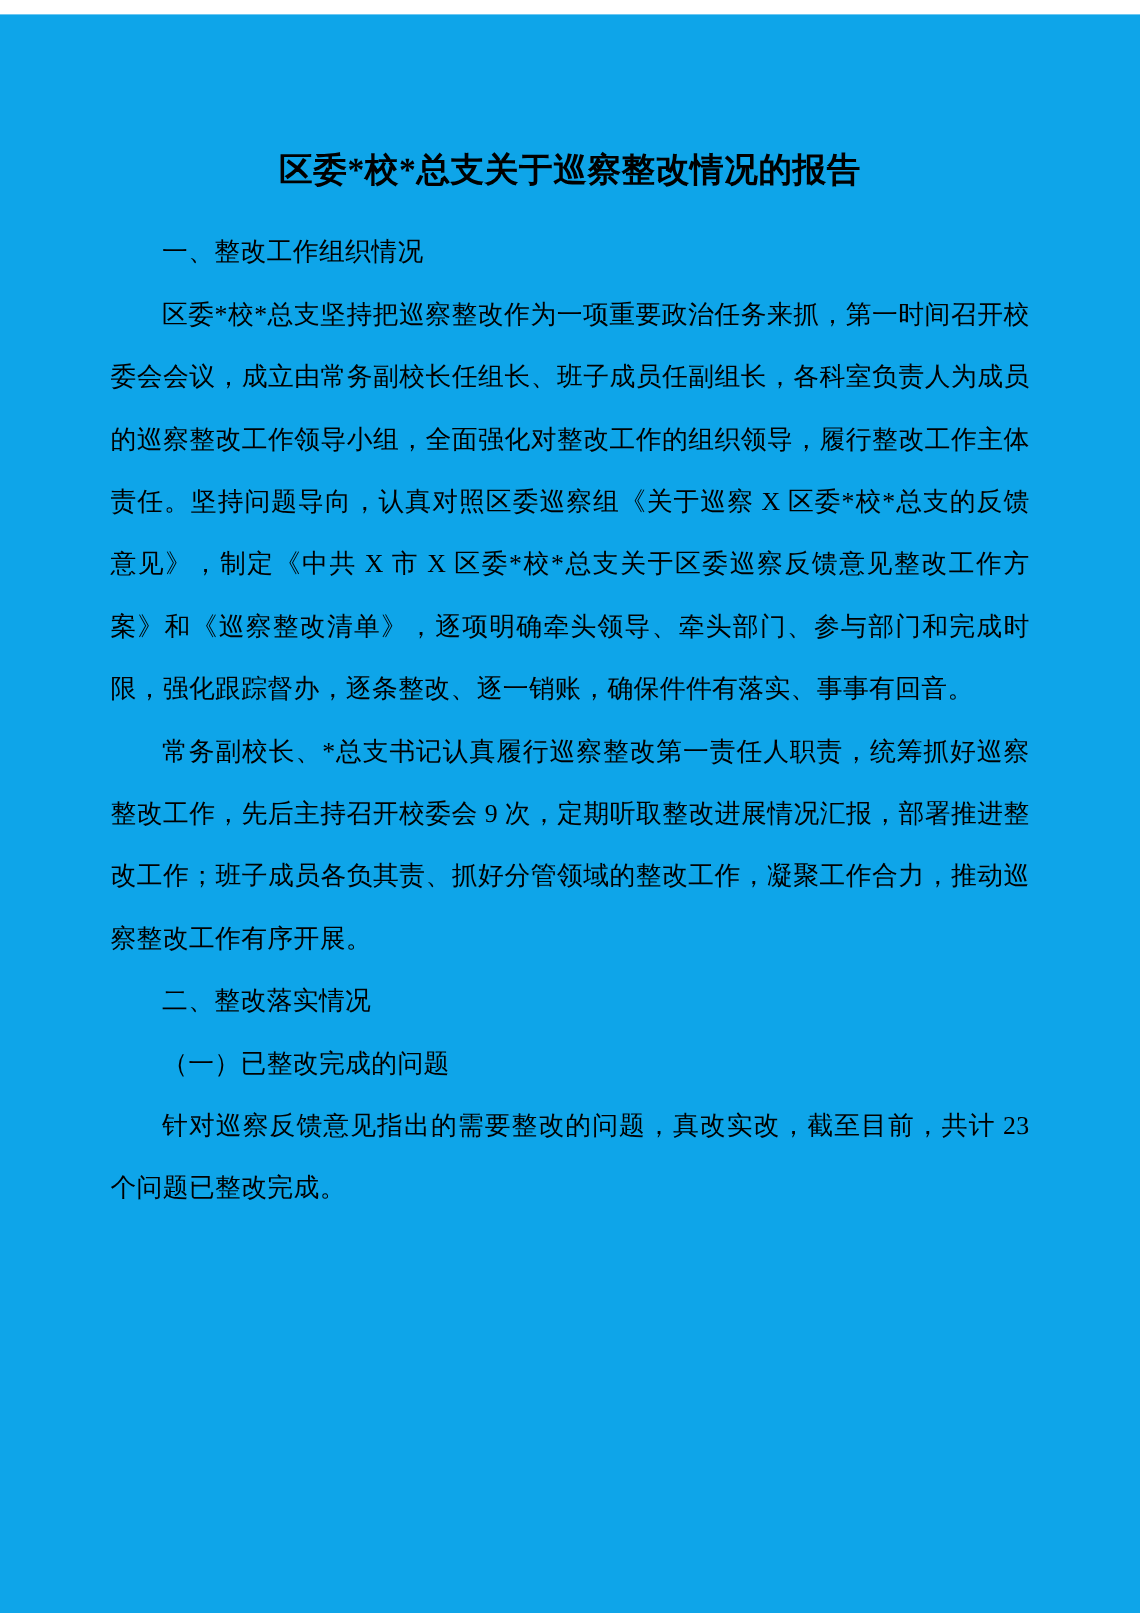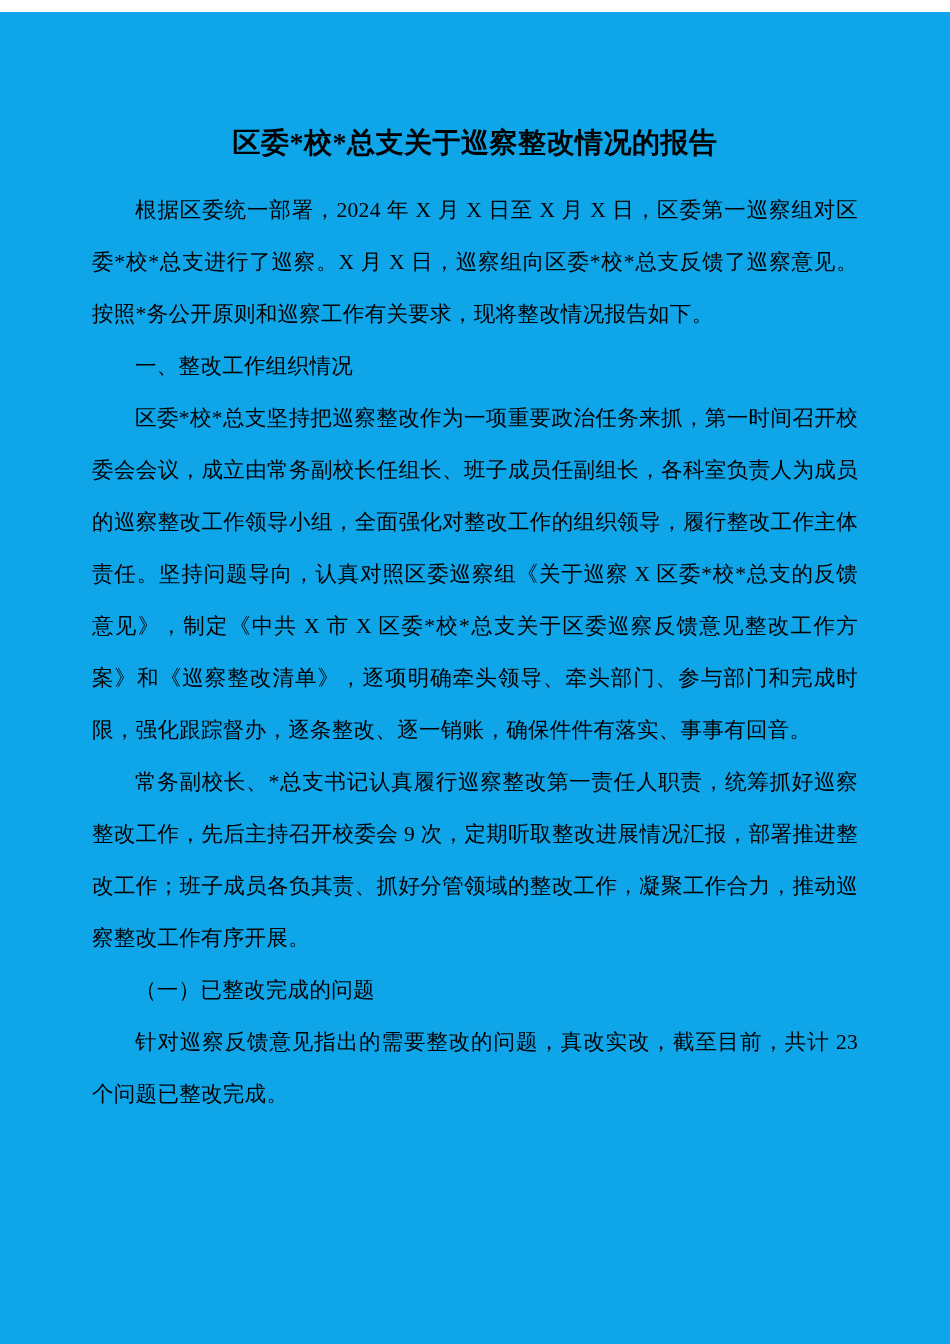--- a/index.html
+++ b/index.html
@@ -51,7 +51,6 @@
 
   <h1 class="doc-title">区委*校*总支关于巡察整改情况的报告</h1>
 
-  <p class="para body">根据区委统一部署，2024 年 X 月 X 日至 X 月 X 日，区委第一巡察组对区委*校*总支进行了巡察。X 月 X 日，巡察组向区委*校*总支反馈了巡察意见。按照*务公开原则和巡察工作有关要求，现将整改情况报告如下。</p>
 
   <p class="para heading-1">一、整改工作组织情况</p>
 

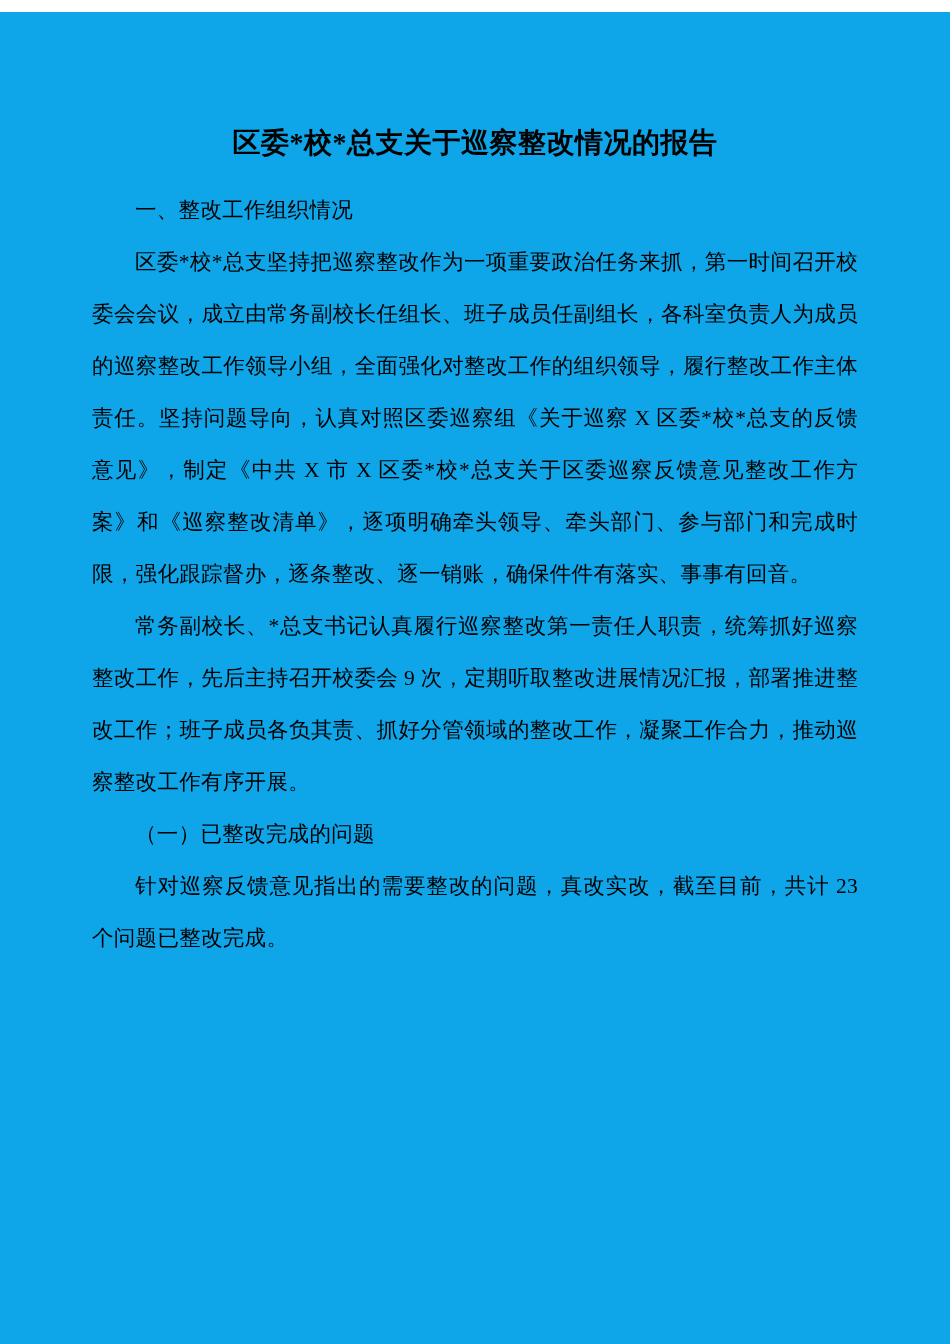--- a/index.html
+++ b/index.html
@@ -59,6 +59,7 @@
   <p class="para body">常务副校长、*总支书记认真履行巡察整改第一责任人职责，统筹抓好巡察整改工作，先后主持召开校委会 9 次，定期听取整改进展情况汇报，部署推进整改工作；班子成员各负其责、抓好分管领域的整改工作，凝聚工作合力，推动巡察整改工作有序开展。</p>
 
 
+  <p class="para heading-1">二、整改落实情况</p>
 
   <p class="para heading-2">（一）已整改完成的问题</p>
 

